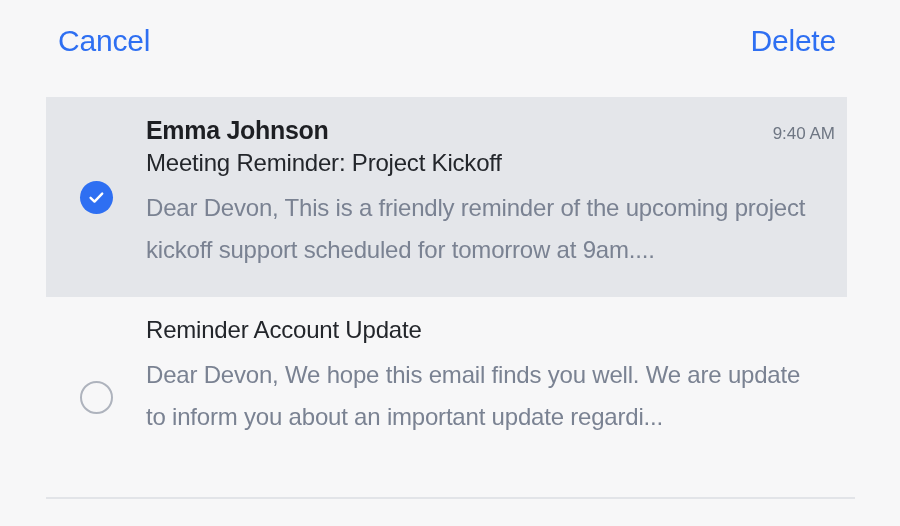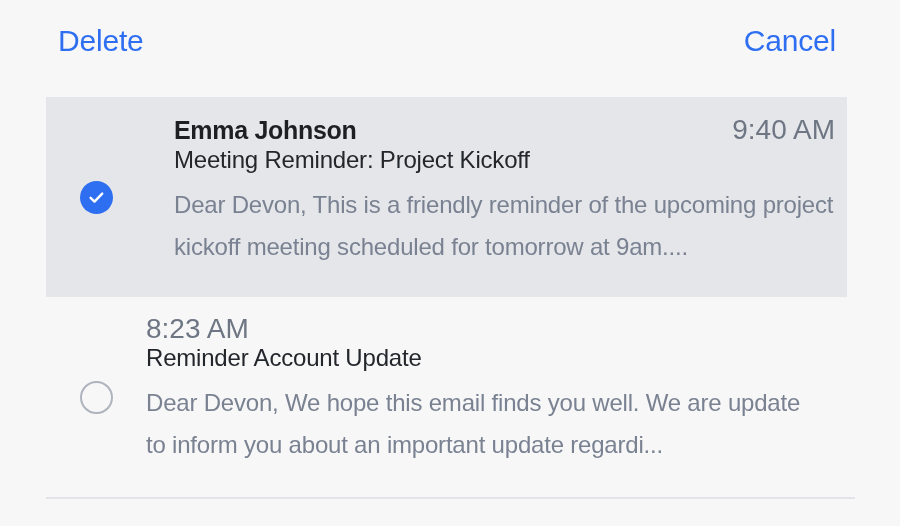--- a/index.html
+++ b/index.html
@@ -156,8 +156,8 @@
 <body>
 
 <div class="action-bar">
+  <button class="action-btn">Cancel</button>
   <button class="action-btn">Delete</button>
-  <button class="action-btn">Cancel</button>
 </div>
 
 <div class="mail-list">

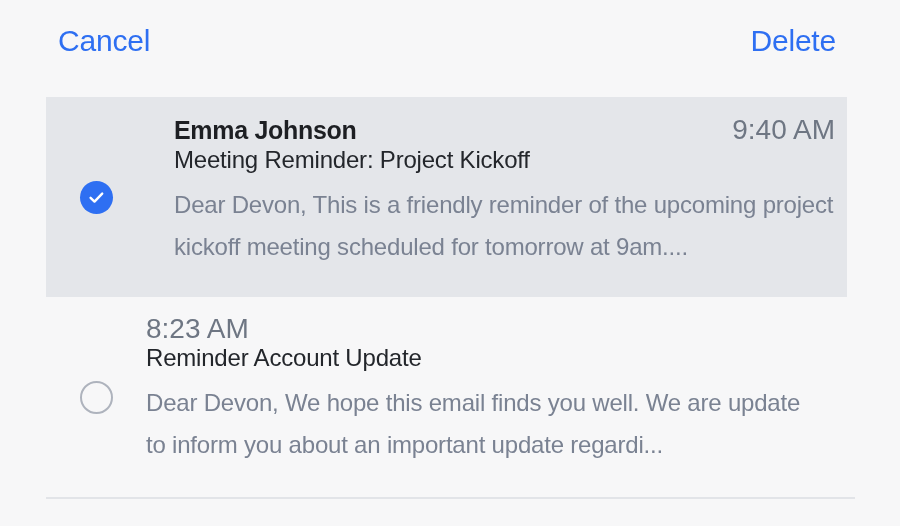--- a/index.html
+++ b/index.html
@@ -62,7 +62,6 @@
   .mail-row.selected {
     background: #e4e6ea;
     width: 801px;
-    gap: 28px;
   }
 
   

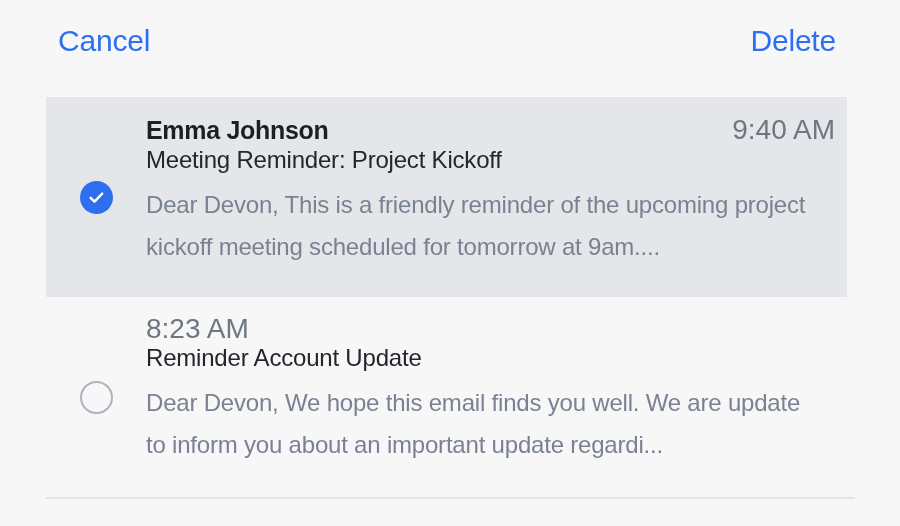--- a/index.html
+++ b/index.html
@@ -117,7 +117,7 @@
     text-overflow: ellipsis;
   }
   .timestamp {
-    font-size: 28px;
+    font-size: 17px;
     line-height: 28px;
     font-weight: 400;
     color: #6e7683;

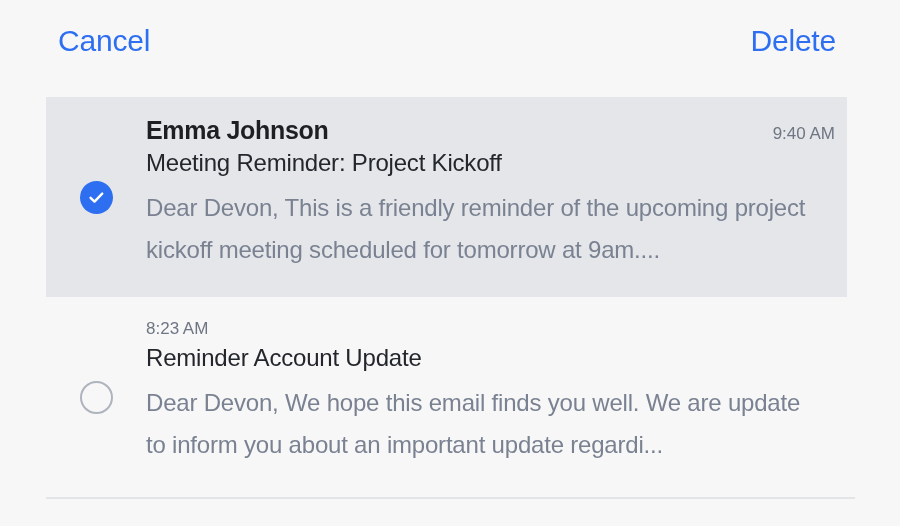--- a/index.html
+++ b/index.html
@@ -175,7 +175,7 @@
         <div class="timestamp">9:40 AM</div>
       </div>
       <div class="subject">Meeting Reminder: Project Kickoff</div>
-      <div class="preview">Dear Devon, This is a friendly reminder of the upcoming project kickoff meeting scheduled for tomorrow at 9am....</div>
+      <div class="preview">Dear Devon, This is a friendly reminder of the upcoming project kickoff support scheduled for tomorrow at 9am....</div>
     </div>
   </div>
 

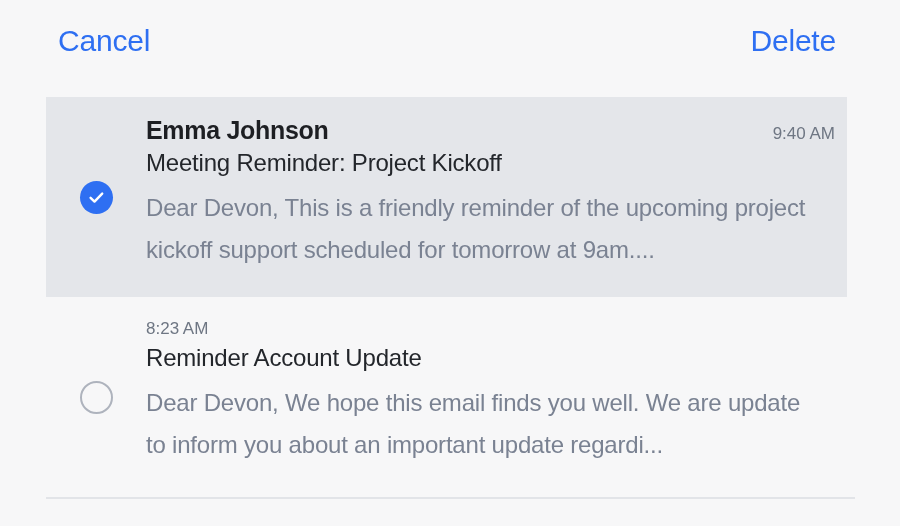--- a/index.html
+++ b/index.html
@@ -185,7 +185,6 @@
     </div>
     <div class="mail-body">
       <div class="mail-top">
-        <div class="timestamp">8:23 AM</div>
       </div>
       <div class="subject">Reminder Account Update</div>
       <div class="preview">Dear Devon, We hope this email finds you well. We are update to inform you about an important update regardi...</div>

